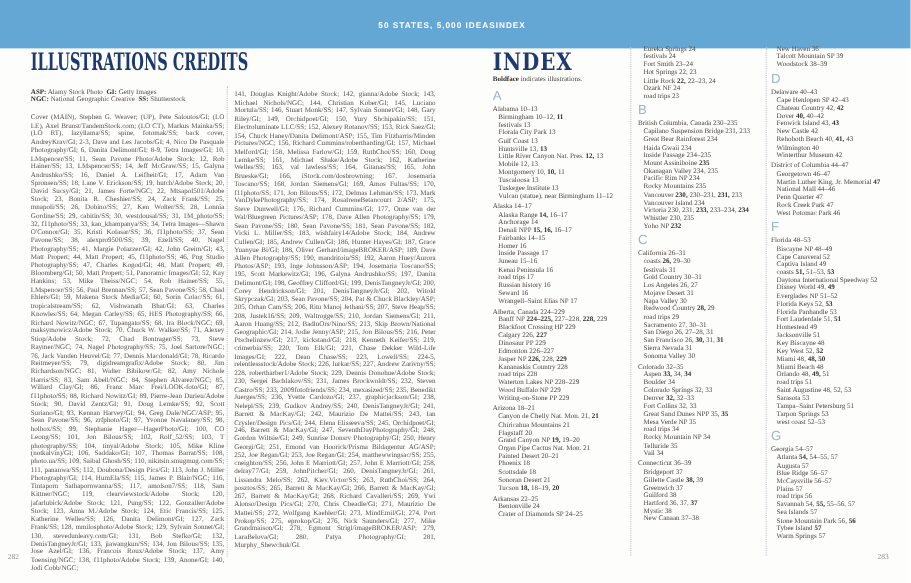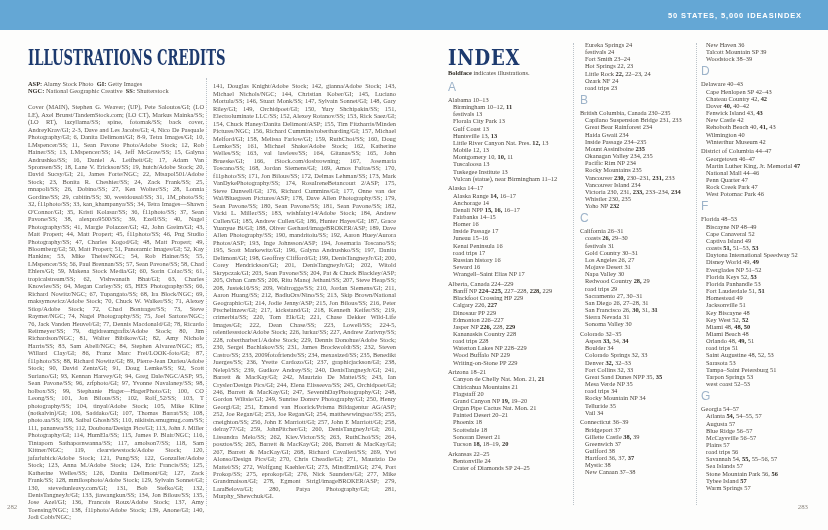--- a/index.html
+++ b/index.html
@@ -6,8 +6,8 @@
   #sheet{position:relative;width:828px;height:530px;background:#fdfdfc;overflow:hidden;
          font-family:"Liberation Serif",serif;}
   
-  #topbar{position:absolute;left:0;top:0;width:828px;height:30px;background:#64a7d5;
-          display:flex;align-items:center;justify-content:flex-end;
+  #topbar{position:absolute;left:0;top:0;width:828px;height:44px;background:#64a7d5;
+          display:flex;align-items:center;justify-content:center;
           font-family:"Liberation Sans",sans-serif;font-weight:bold;color:#ffffff;
           font-size:7.5px;letter-spacing:0.9px;}
   #topbar .hl{padding-left:20px;}

